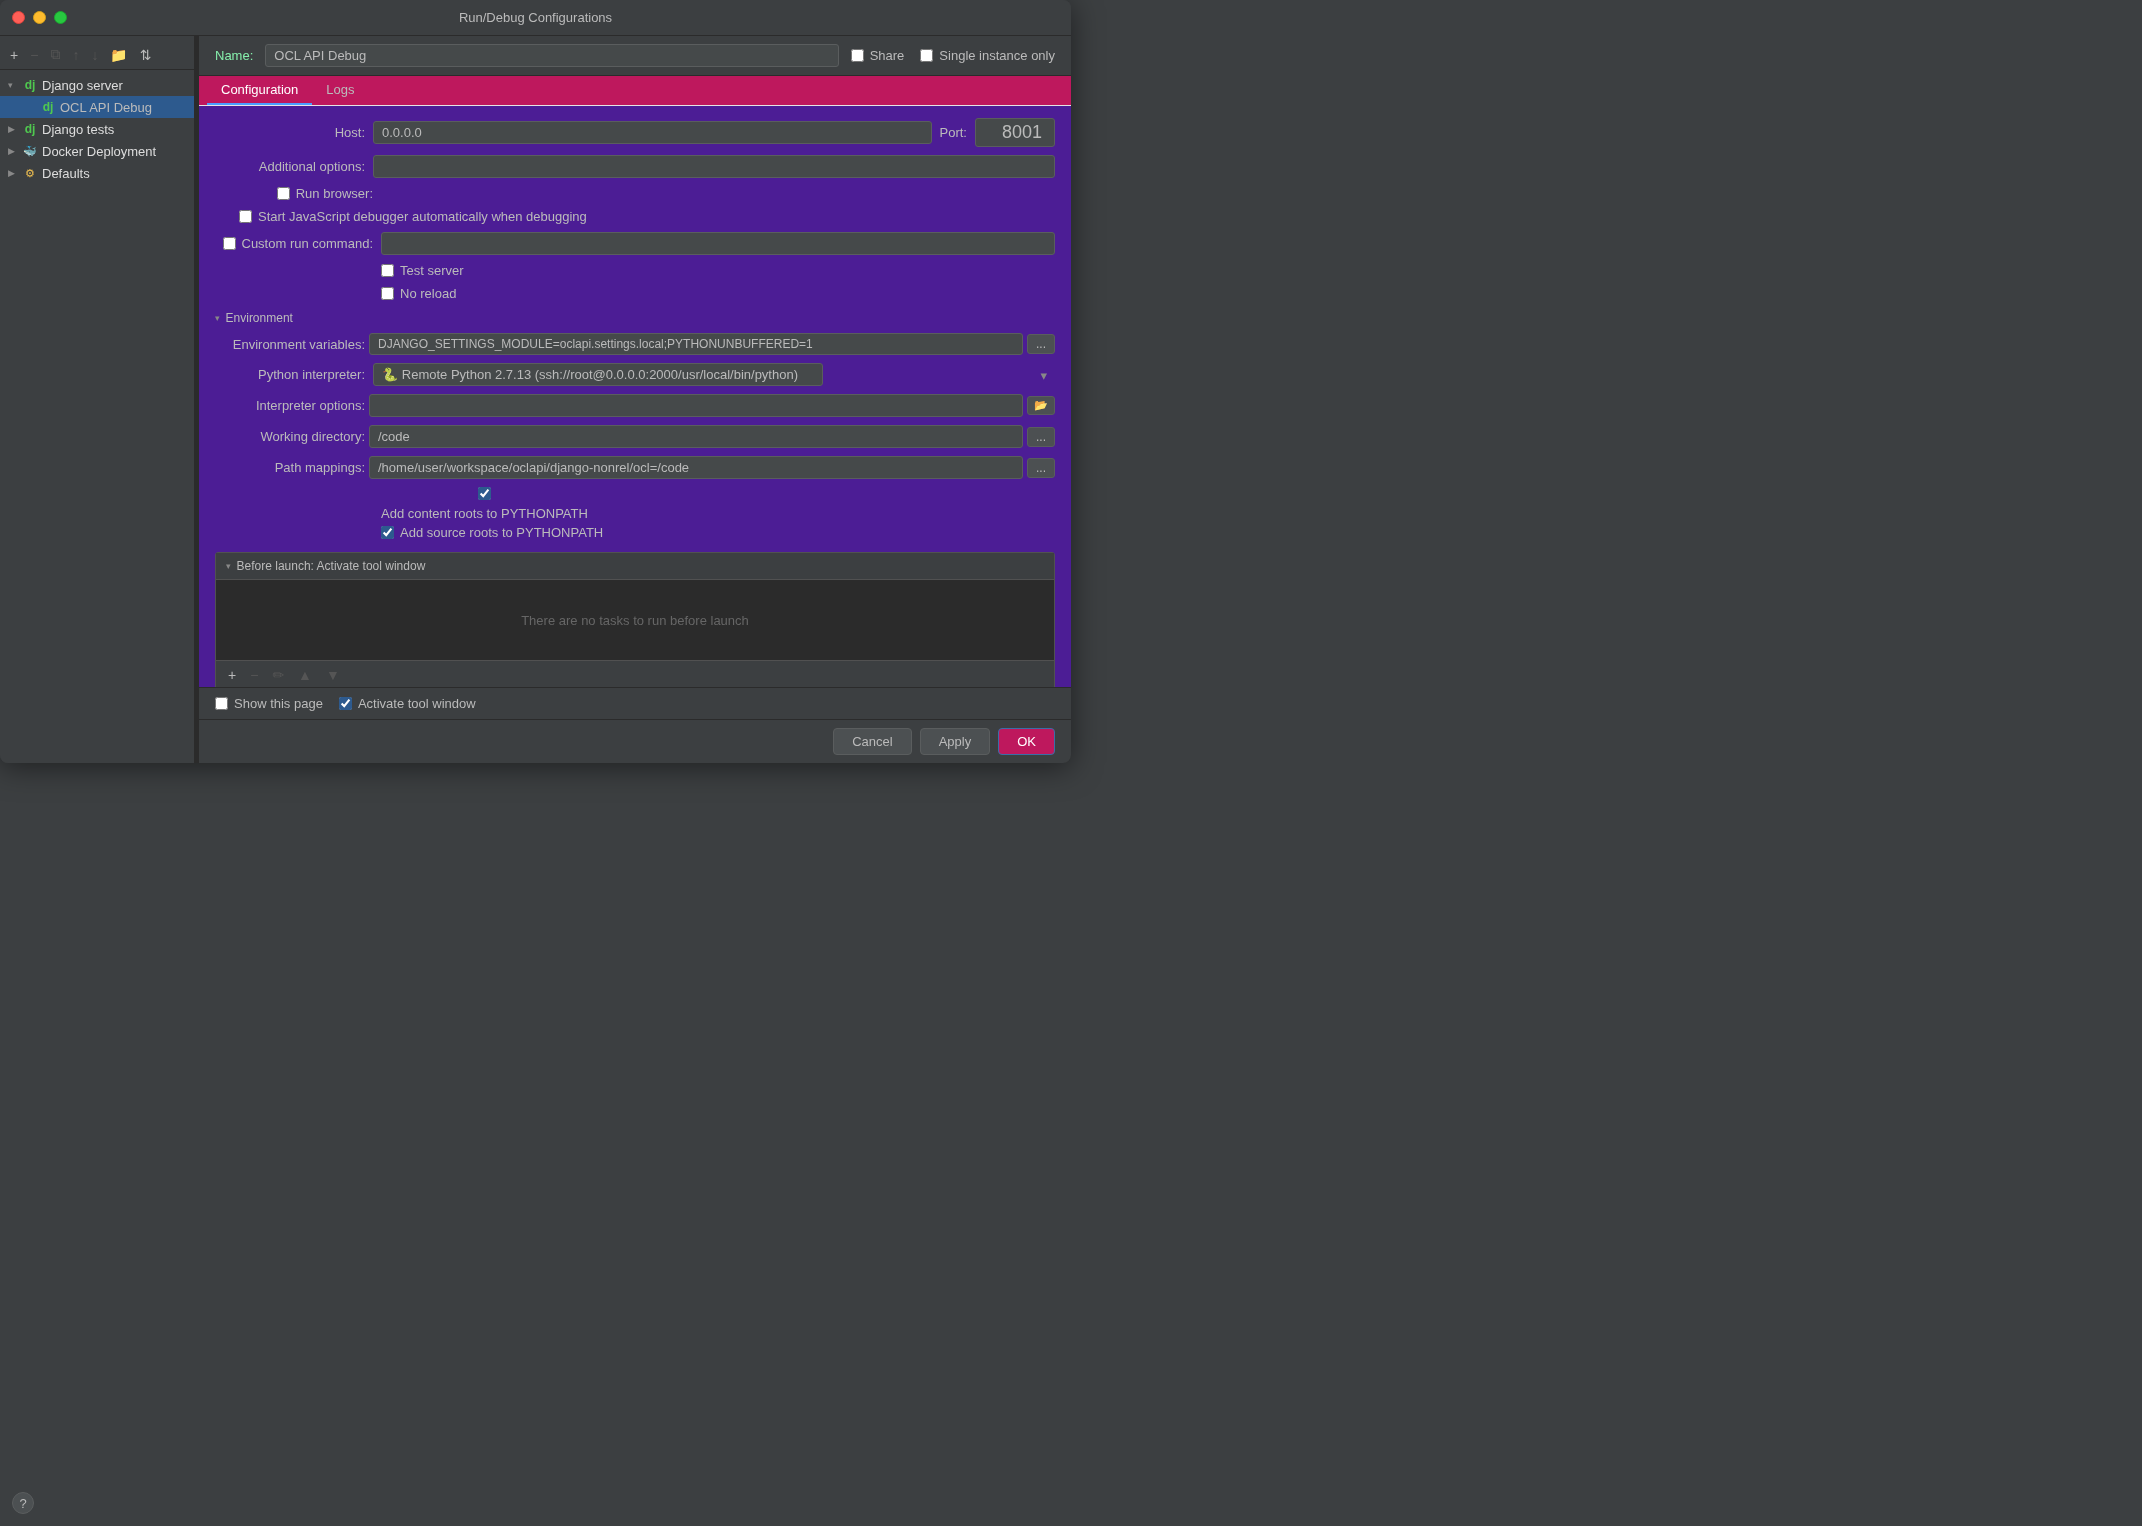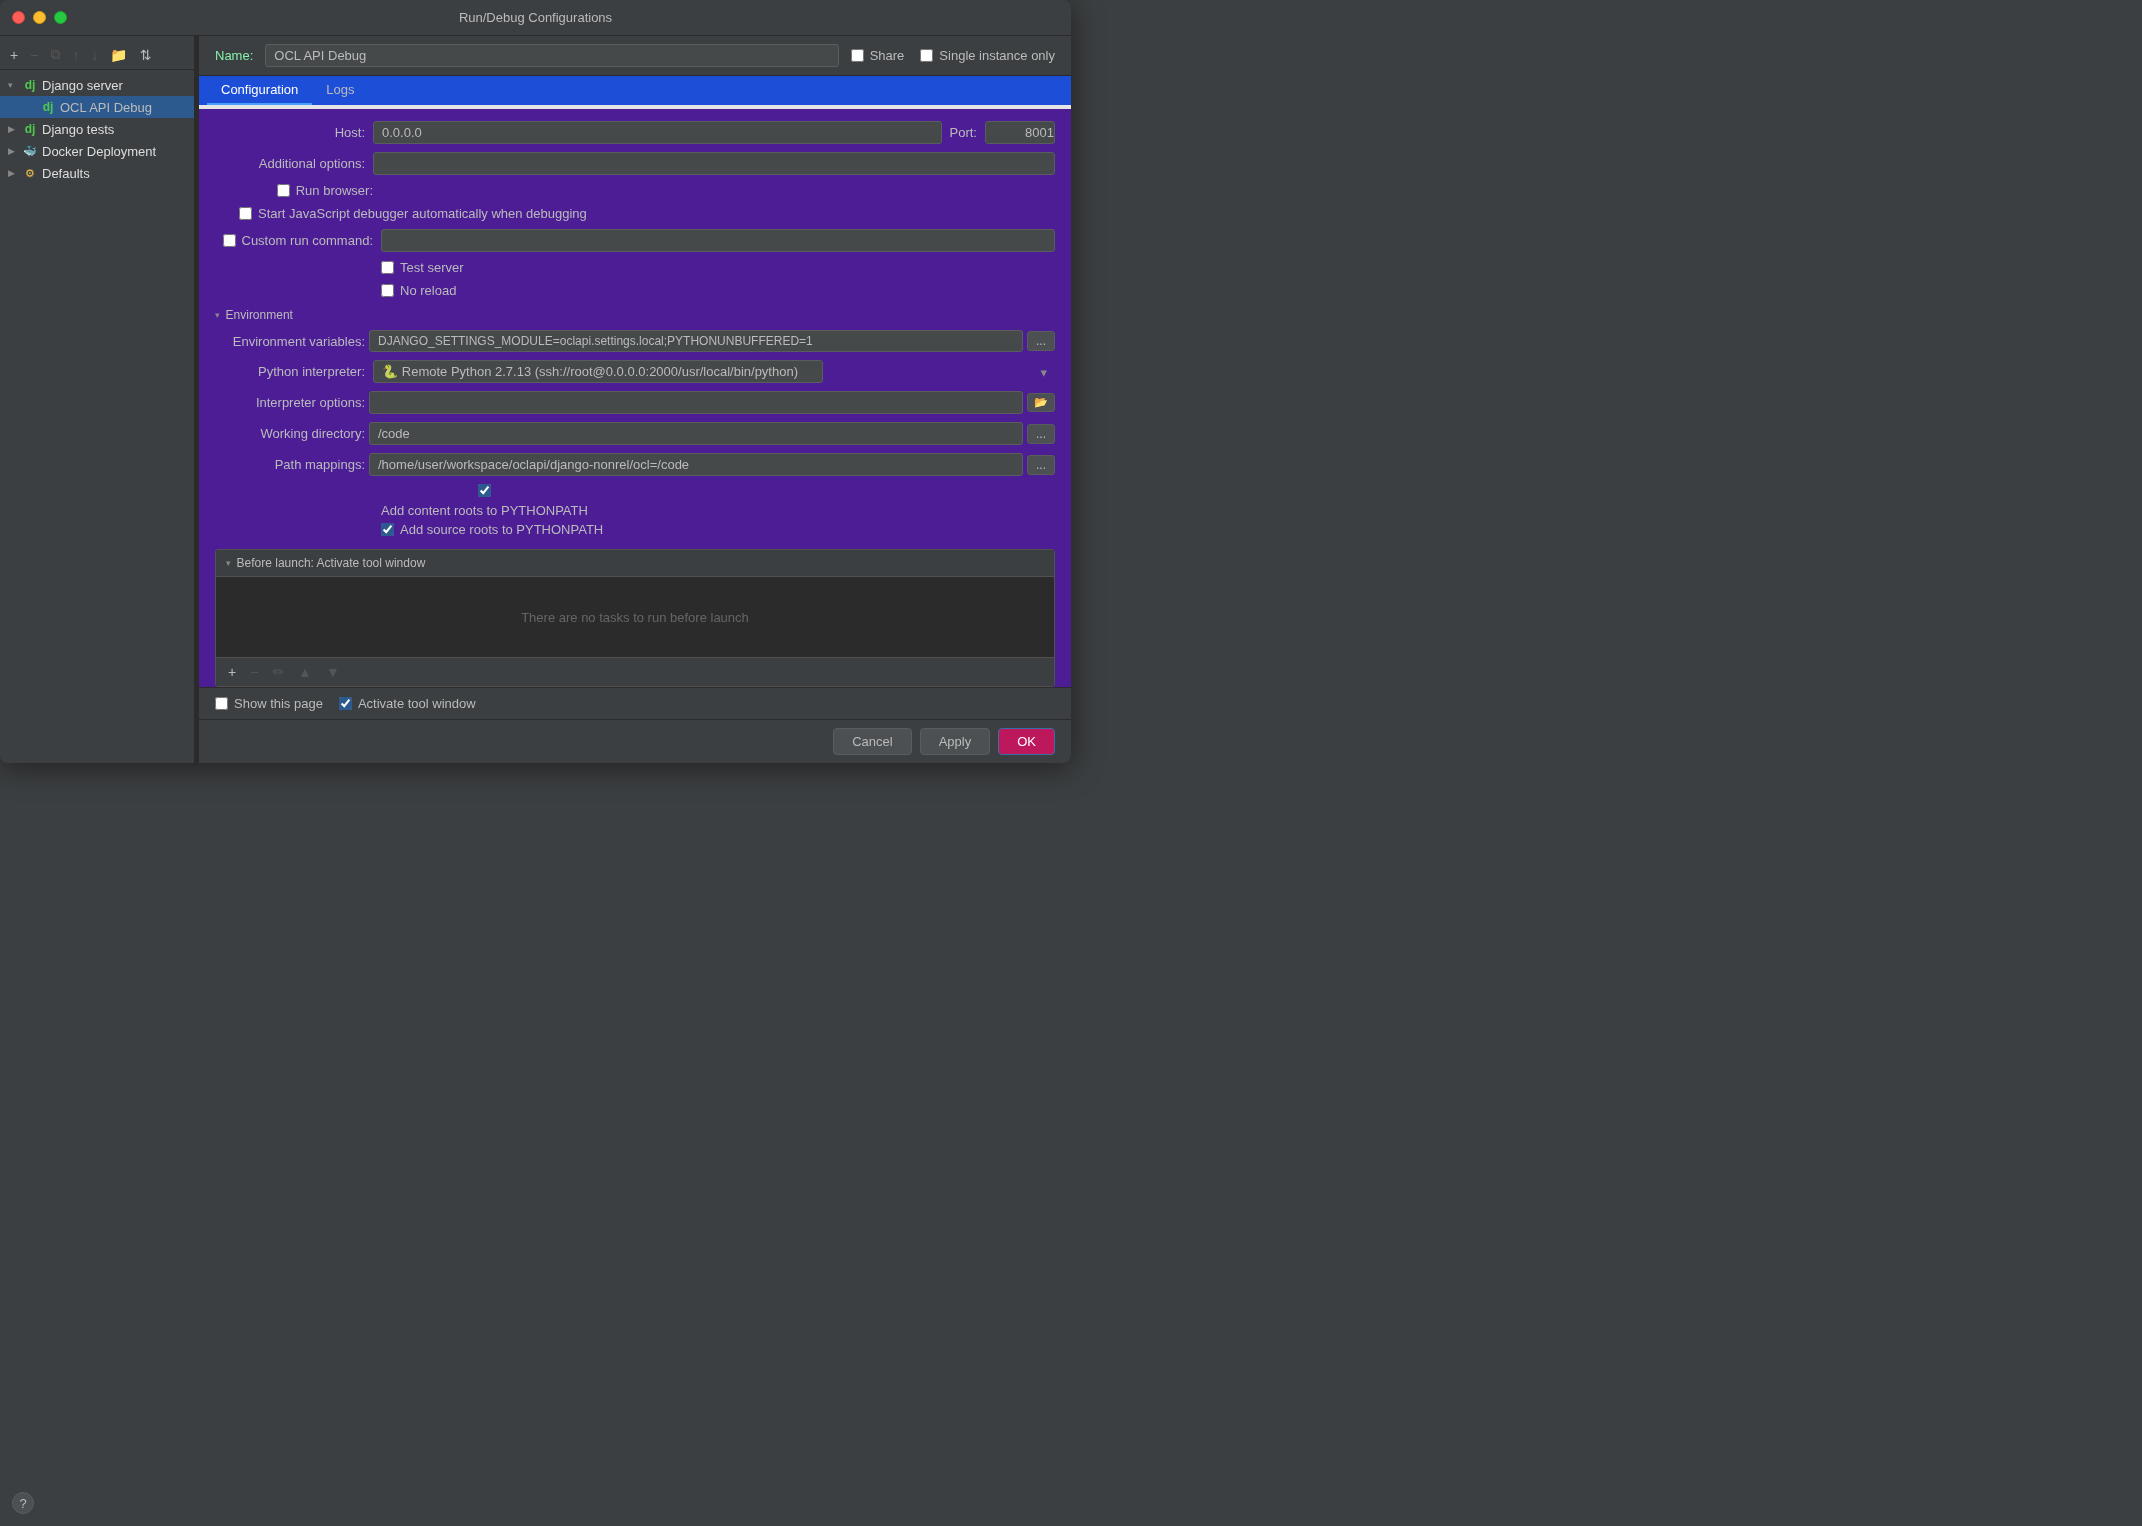--- a/index.html
+++ b/index.html
@@ -151,8 +151,8 @@
     }
     .tabs-bar {
       display: flex;
-      border-bottom: 4px solid #e5e5e5;
-      background: #1d4ed8;
+      border-bottom: 1px solid #e5e5e5;
+      background: #be185d;
       padding: 0 8px;
     }
     .tab {

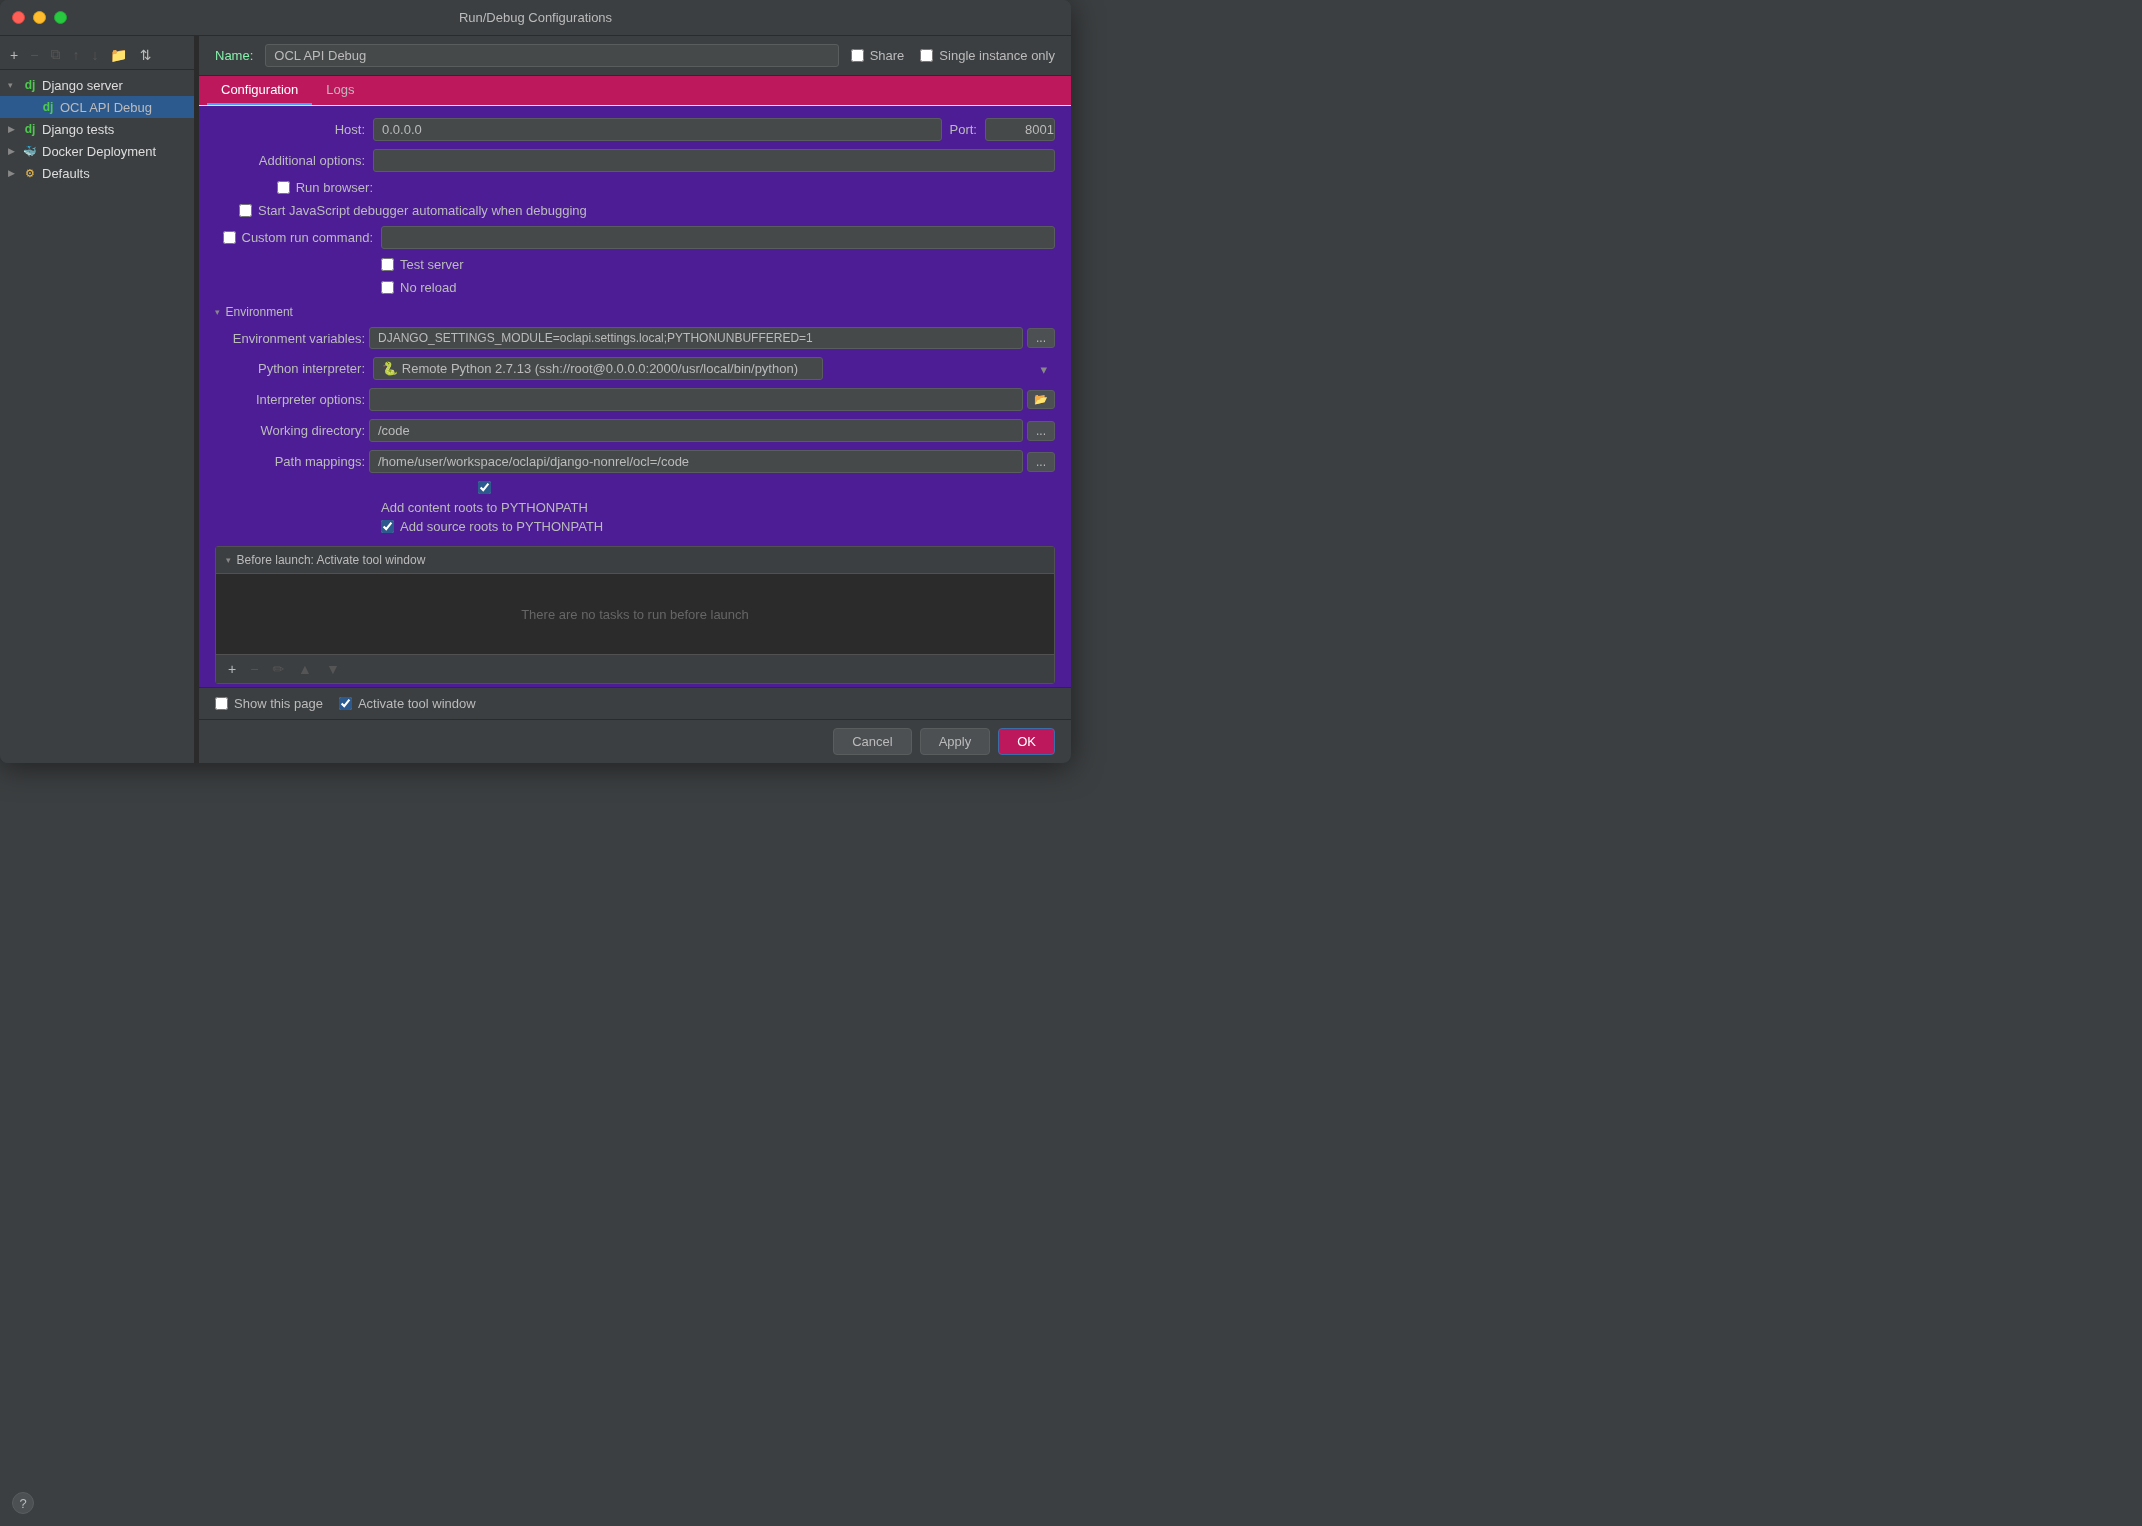--- a/index.html
+++ b/index.html
@@ -195,13 +195,13 @@
     }
     .field-input.placeholder-style { color: #666; }
     .port-field {
-      width: 70px;
+      width: 80px;
       background: #45494a;
       border: 1px solid #5a5d5e;
       color: #bbbbbb;
-      padding: 3px 0;
-      border-radius: 3px;
-      font-size: 13px;
+      padding: 3px 12px;
+      border-radius: 3px;
+      font-size: 18px;
       text-align: right;
     }
     .host-row {

